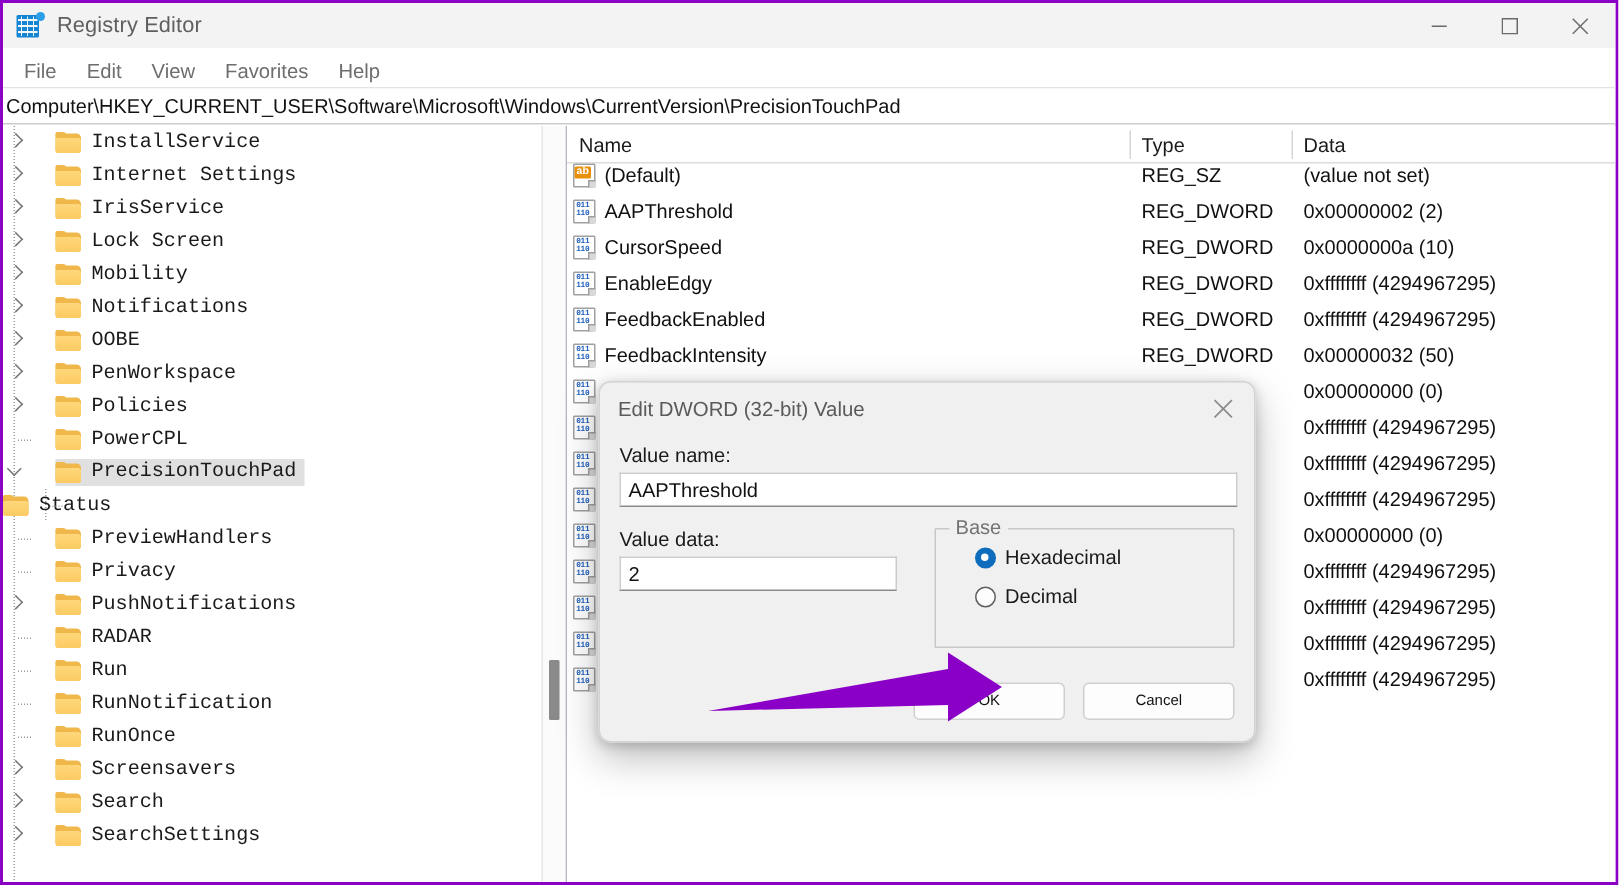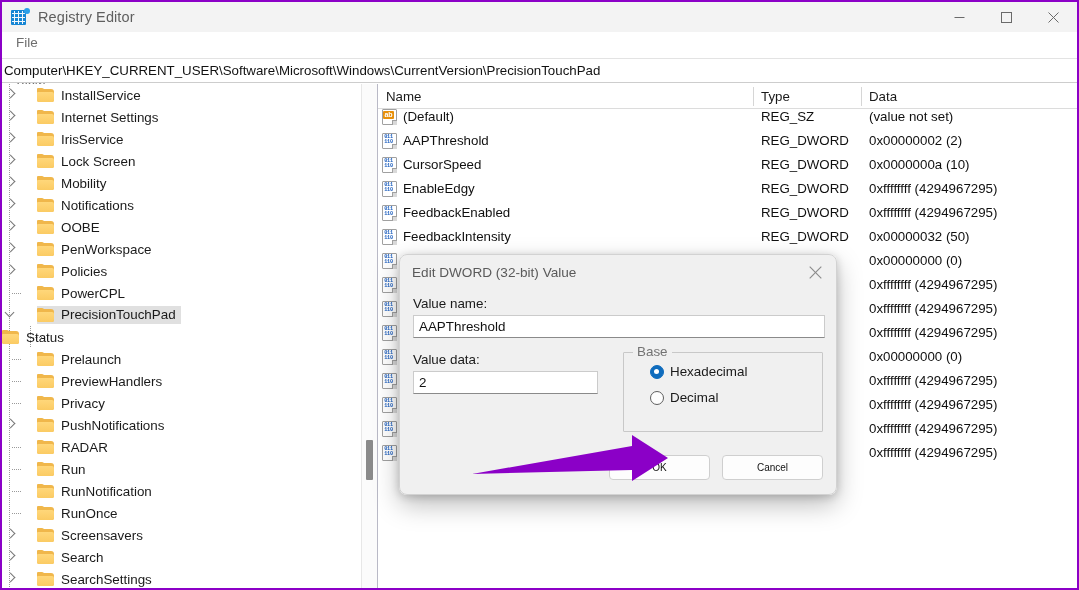--- a/index.html
+++ b/index.html
@@ -57,9 +57,8 @@
   .menubar {
     position: absolute; top: 30px; left: 0; right: 0; height: 27px;
     background: #ffffff;
-    display: flex; align-items: flex-start; padding-left: 4px;
+    display: flex; align-items: flex-end; padding-left: 4px;
     border-bottom: 1px solid #e3e3e3;
-    flex-direction: column;
   }
   .menu-item {
     font-size: 13.5px; color: #6e6e6e;

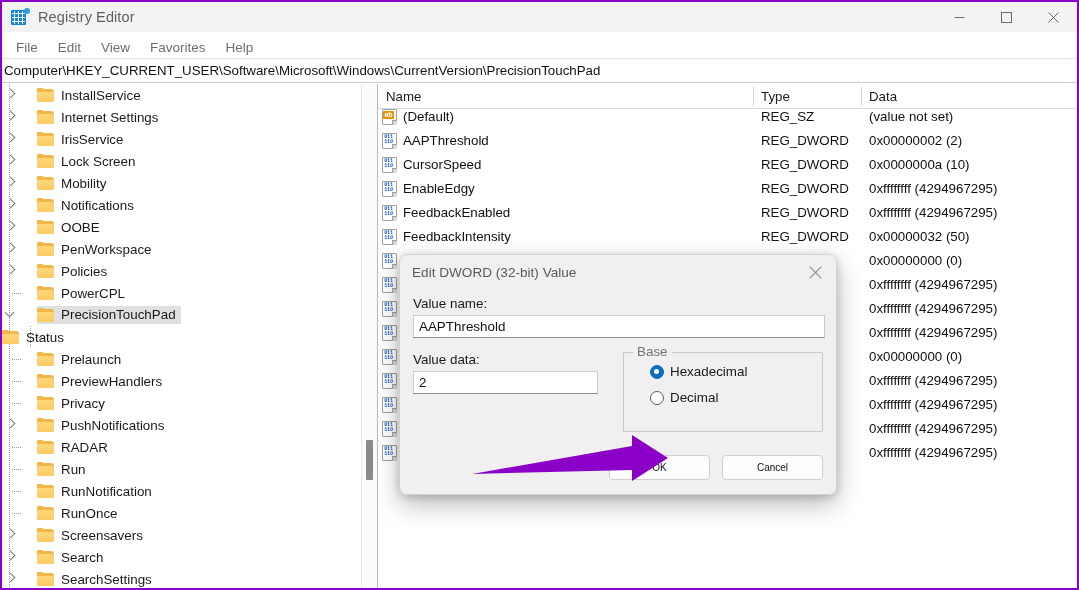--- a/index.html
+++ b/index.html
@@ -88,6 +88,7 @@
     background: #ffffff;
     border-right: 1px solid #b9b9c6;
     overflow: hidden;
+    font-family: Liberation Mono, monospace;
   }
   .tree-scroll { position: absolute; inset: 0 16px 0 0; }
   .tree-row {

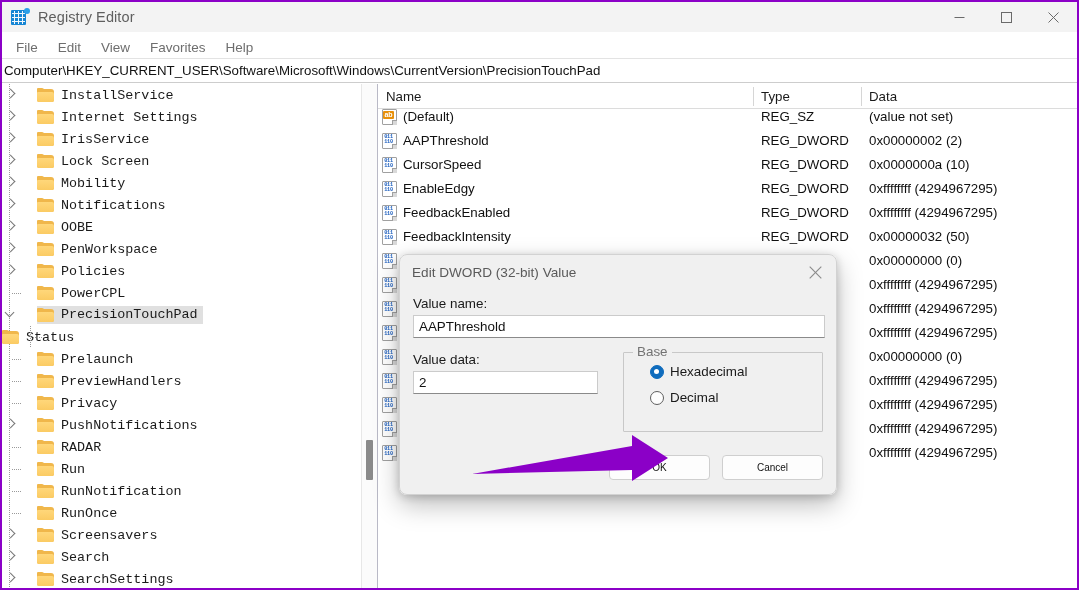--- a/index.html
+++ b/index.html
@@ -490,19 +490,6 @@
                   <div class="back"></div>
                   <div class="front"></div>
                 </div>
-                <div class="tree-label">Prelaunch</div>
-              </div>
-            </div>
-            <div class="tree-row ind-1">
-              <div class="tw" style="position: absolute; left: 0px;">
-                <div class="elbow"></div>
-              </div>
-              <div class="tree-label-wrap">
-                <div class="folder">
-                  <div class="tab"></div>
-                  <div class="back"></div>
-                  <div class="front"></div>
-                </div>
                 <div class="tree-label">PreviewHandlers</div>
               </div>
             </div>

